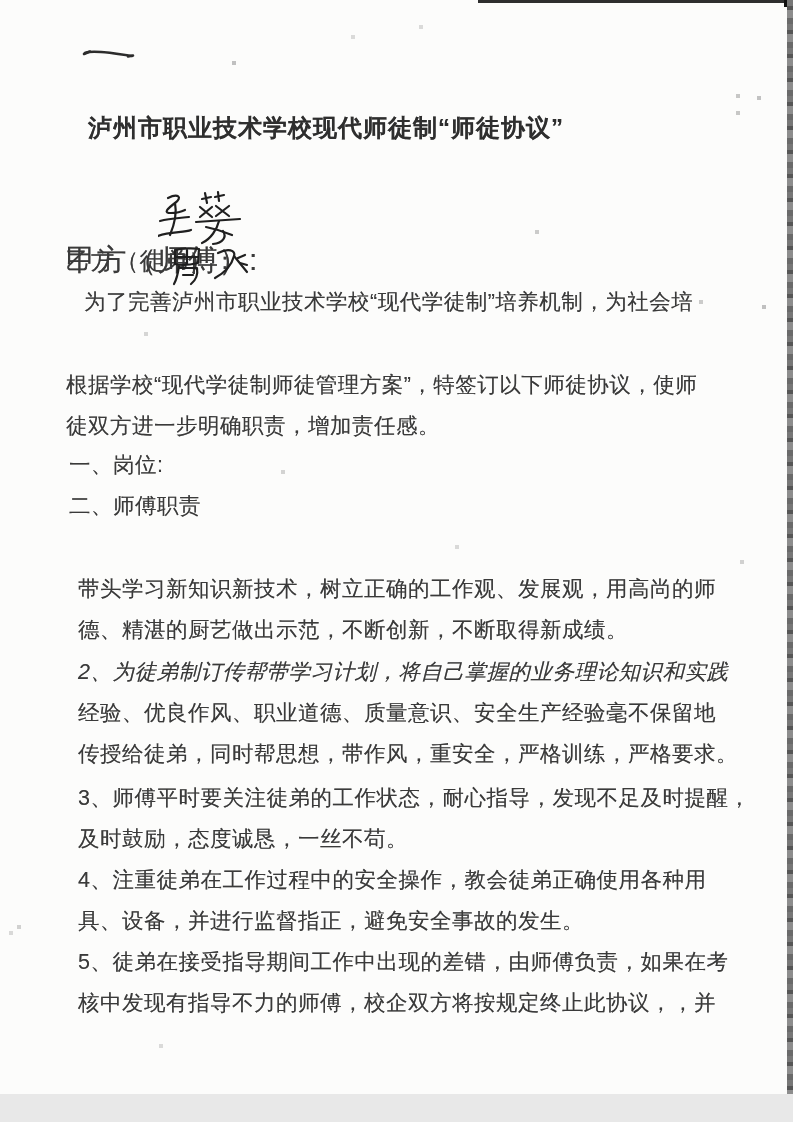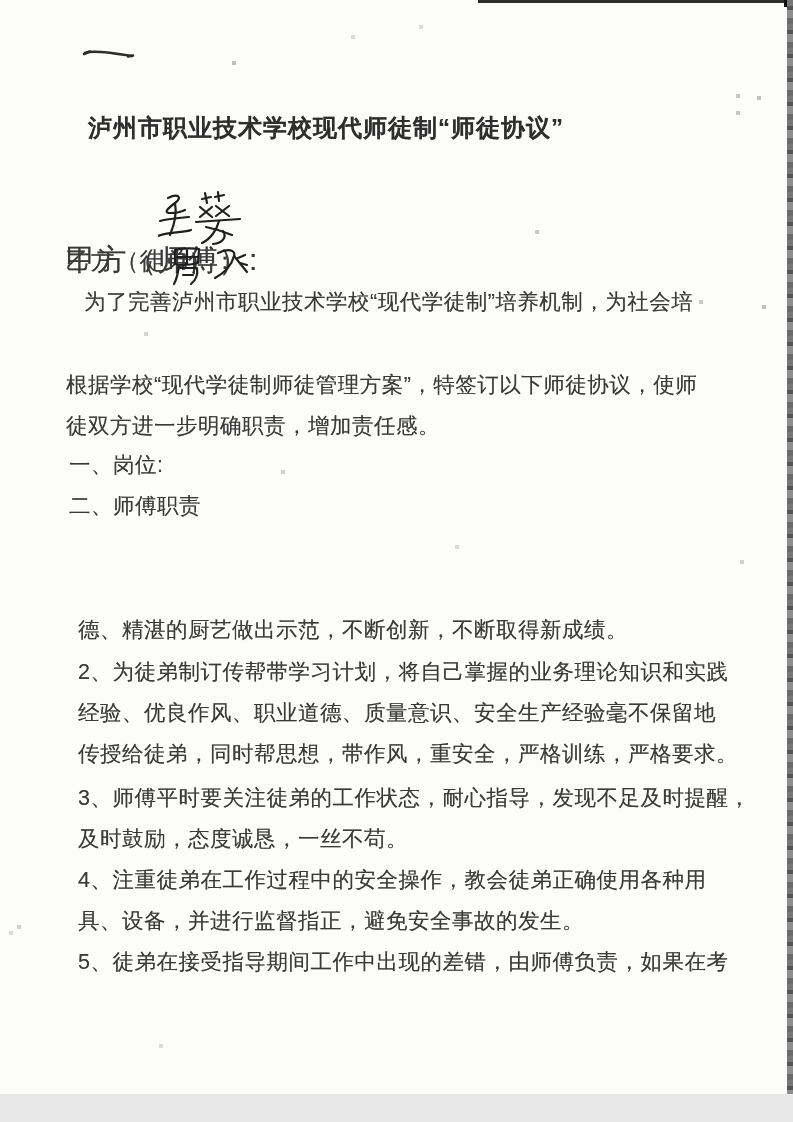--- a/index.html
+++ b/index.html
@@ -115,6 +115,7 @@
   <div class="ln" style="left:69px;top:455px;">一、岗位:</div>
   <div class="ln" style="left:69px;top:496px;">二、师傅职责</div>
 
+  <div class="ln" style="left:78px;top:579px;">带头学习新知识新技术，树立正确的工作观、发展观，用高尚的师</div>
   <div class="ln" style="left:78px;top:620px;">德、精湛的厨艺做出示范，不断创新，不断取得新成绩。</div>
   <div class="ln" style="left:78px;top:662px;">2、为徒弟制订传帮带学习计划，将自己掌握的业务理论知识和实践</div>
   <div class="ln" style="left:78px;top:703px;">经验、优良作风、职业道德、质量意识、安全生产经验毫不保留地</div>

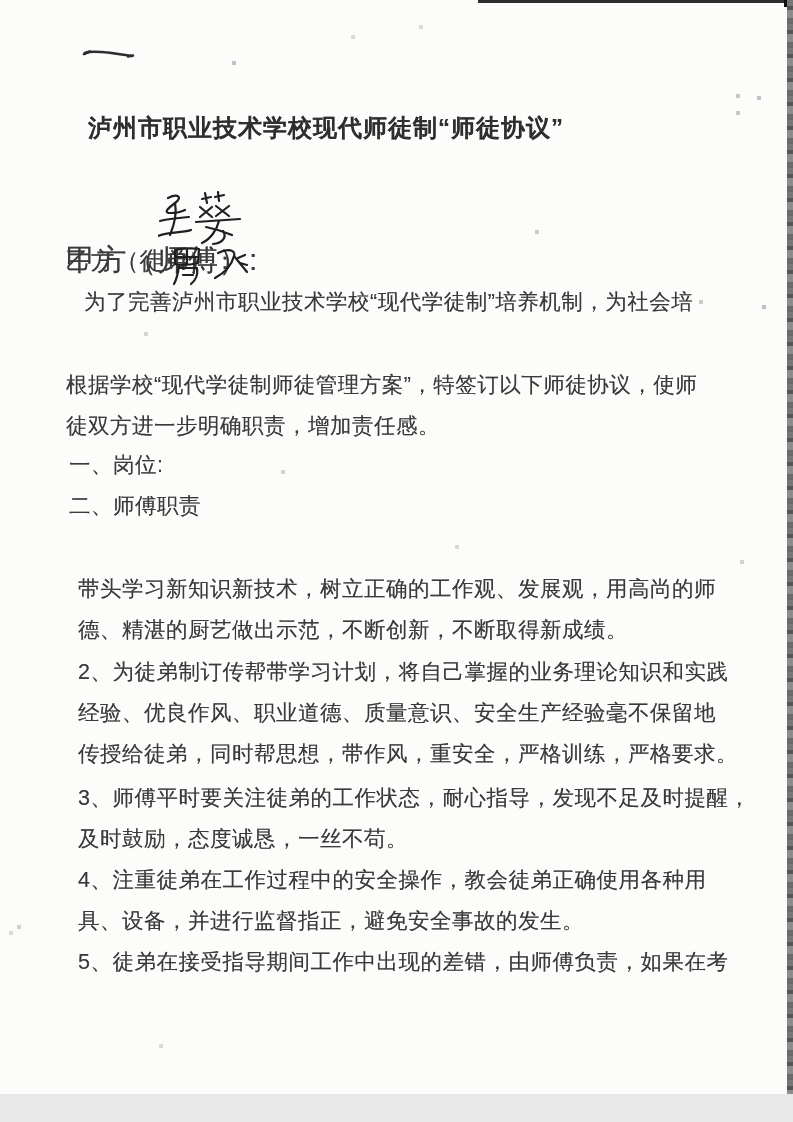--- a/index.html
+++ b/index.html
@@ -117,7 +117,7 @@
 
   <div class="ln" style="left:78px;top:579px;">带头学习新知识新技术，树立正确的工作观、发展观，用高尚的师</div>
   <div class="ln" style="left:78px;top:620px;">德、精湛的厨艺做出示范，不断创新，不断取得新成绩。</div>
-  <div class="ln" style="left:78px;top:662px;">2、为徒弟制订传帮带学习计划，将自己掌握的业务理论知识和实践</div>
+  <div class="ln" style="left:78px;top:662px;font-style:italic;">2、为徒弟制订传帮带学习计划，将自己掌握的业务理论知识和实践</div>
   <div class="ln" style="left:78px;top:703px;">经验、优良作风、职业道德、质量意识、安全生产经验毫不保留地</div>
   <div class="ln" style="left:78px;top:744px;text-align:right;">传授给徒弟，同时帮思想，带作风，重安全，严格训练，严格要求。</div>
   <div class="ln" style="left:78px;top:788px;">3、师傅平时要关注徒弟的工作状态，耐心指导，发现不足及时提醒，</div>

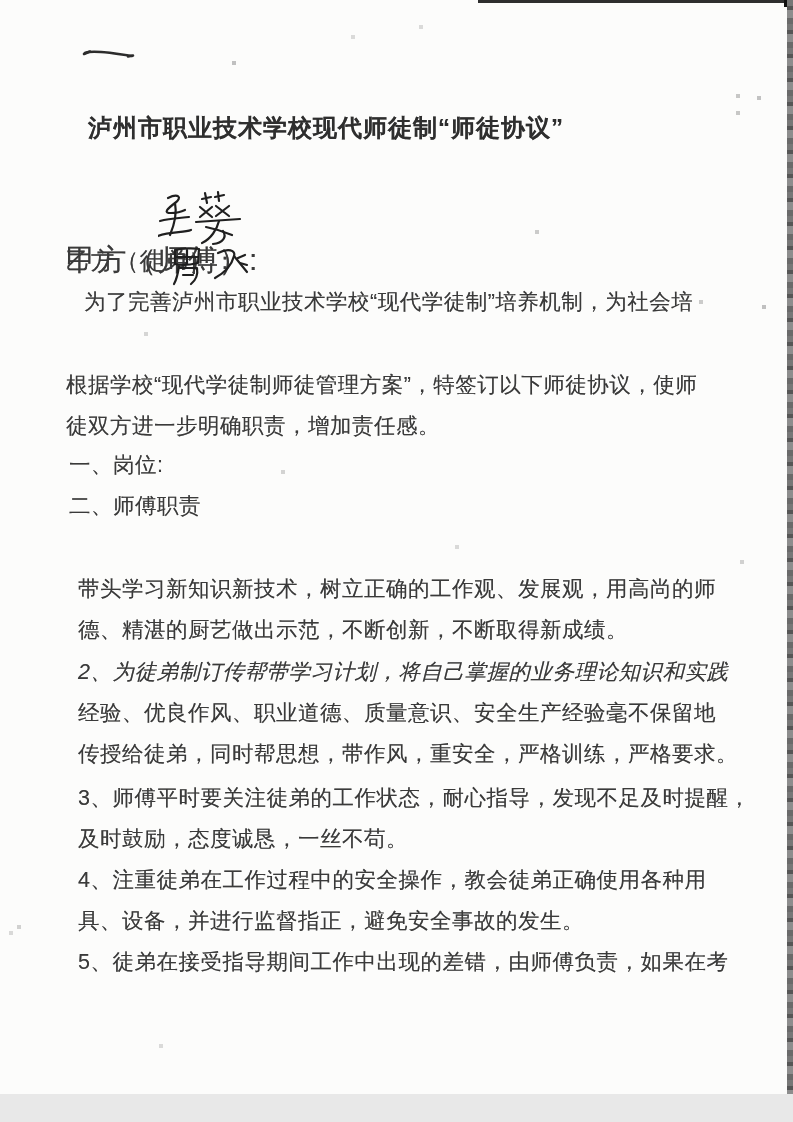--- a/index.html
+++ b/index.html
@@ -125,6 +125,7 @@
   <div class="ln" style="left:78px;top:870px;">4、注重徒弟在工作过程中的安全操作，教会徒弟正确使用各种用</div>
   <div class="ln" style="left:78px;top:911px;">具、设备，并进行监督指正，避免安全事故的发生。</div>
   <div class="ln" style="left:78px;top:952px;">5、徒弟在接受指导期间工作中出现的差错，由师傅负责，如果在考</div>
+  <div class="ln" style="left:78px;top:993px;">核中发现有指导不力的师傅，校企双方将按规定终止此协议，，并</div>
 
 </div>
 

